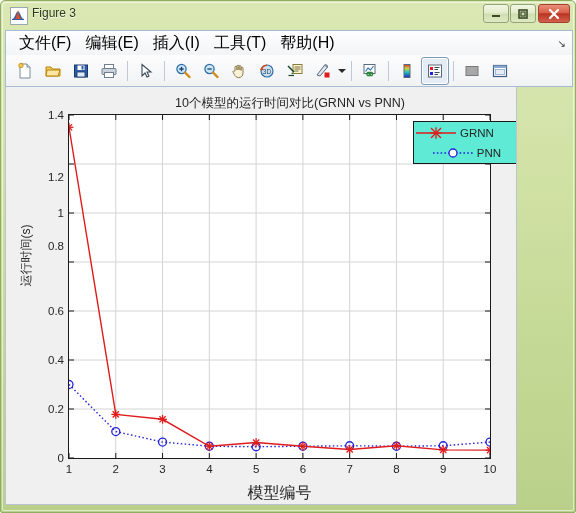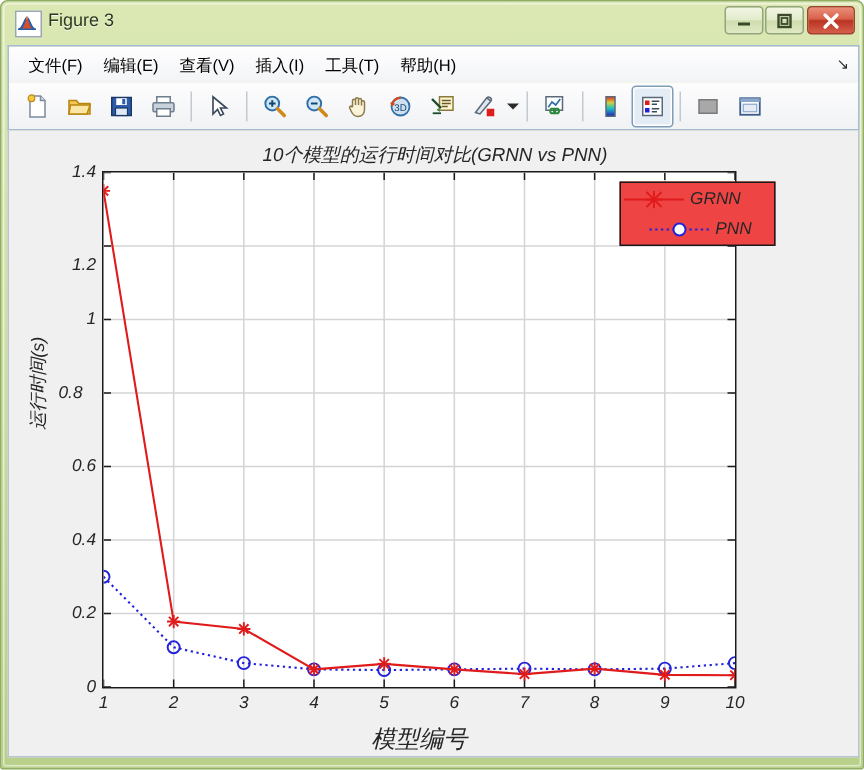--- a/index.html
+++ b/index.html
@@ -94,7 +94,7 @@
     padding-left: 6px;
   }
   .menu-item {
-    font-size: 11px;
+    font-size: 16px;
     color: #000000;
     padding: 3px 7px;
     white-space: nowrap;

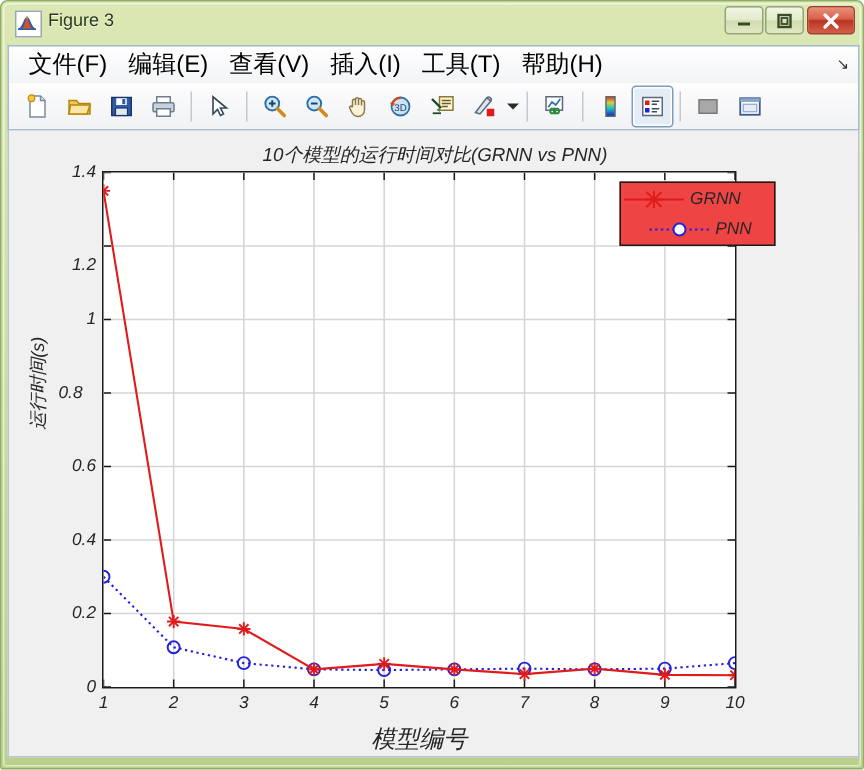--- a/index.html
+++ b/index.html
@@ -290,7 +290,6 @@
   <div id="menubar">
     <div class="menu-item">文件(F)</div>
     <div class="menu-item">编辑(E)</div>
-    <div class="menu-item">查看(V)</div>
     <div class="menu-item">插入(I)</div>
     <div class="menu-item">工具(T)</div>
     <div class="menu-item">帮助(H)</div>

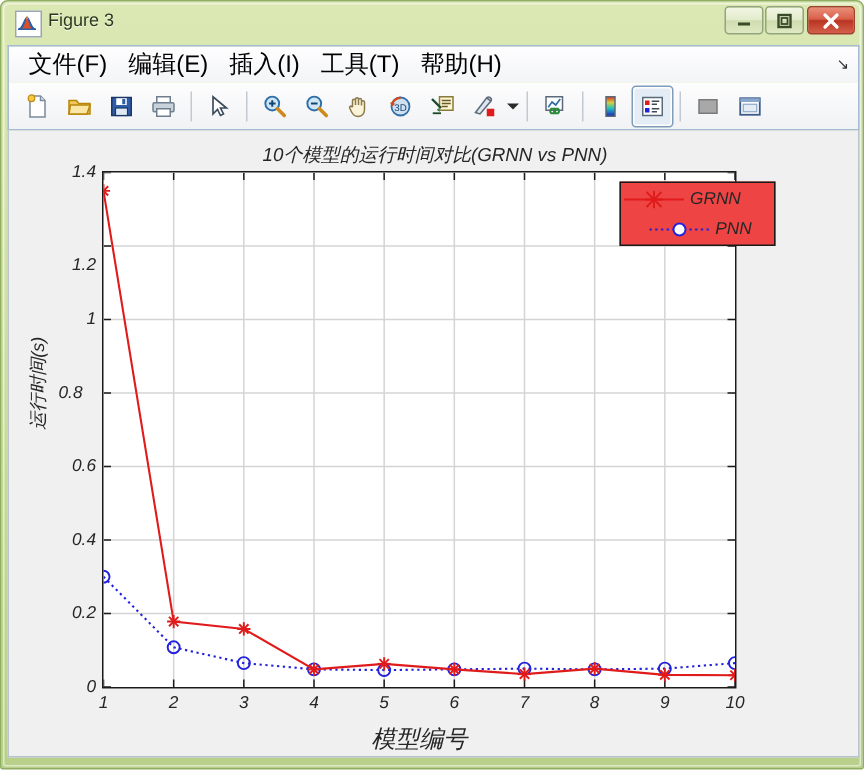--- a/index.html
+++ b/index.html
@@ -148,14 +148,13 @@
   #figure {
     position: absolute;
     left: 4px; top: 86px;
-    width: 568px;
+    width: 512px;
     height: 418px;
     box-sizing: border-box;
     background: #f0f0f0;
     border: 1px solid #b9c4cf;
     border-top: none;
     overflow: hidden;
-    font-style: italic;
   }
 
   #chart-title {

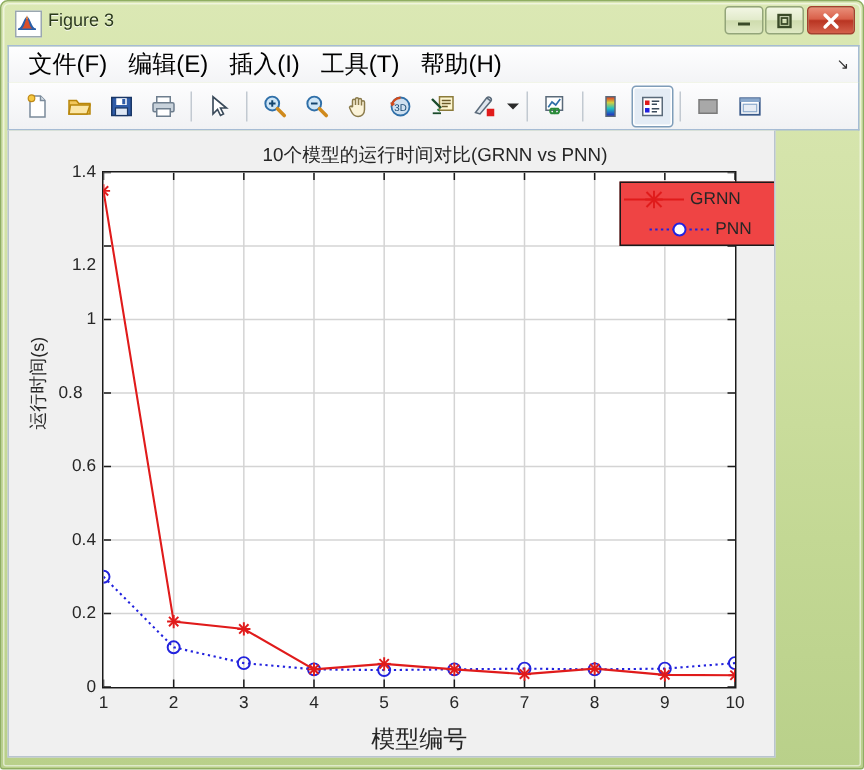--- a/index.html
+++ b/index.html
@@ -232,7 +232,7 @@
     position: absolute;
     left: 344px; top: 6px;
     width: 104px; height: 43px;
-    background: #ef4444;
+    background: #5eead4;
     border: 1px solid #1a1a1a;
     box-sizing: border-box;
   }

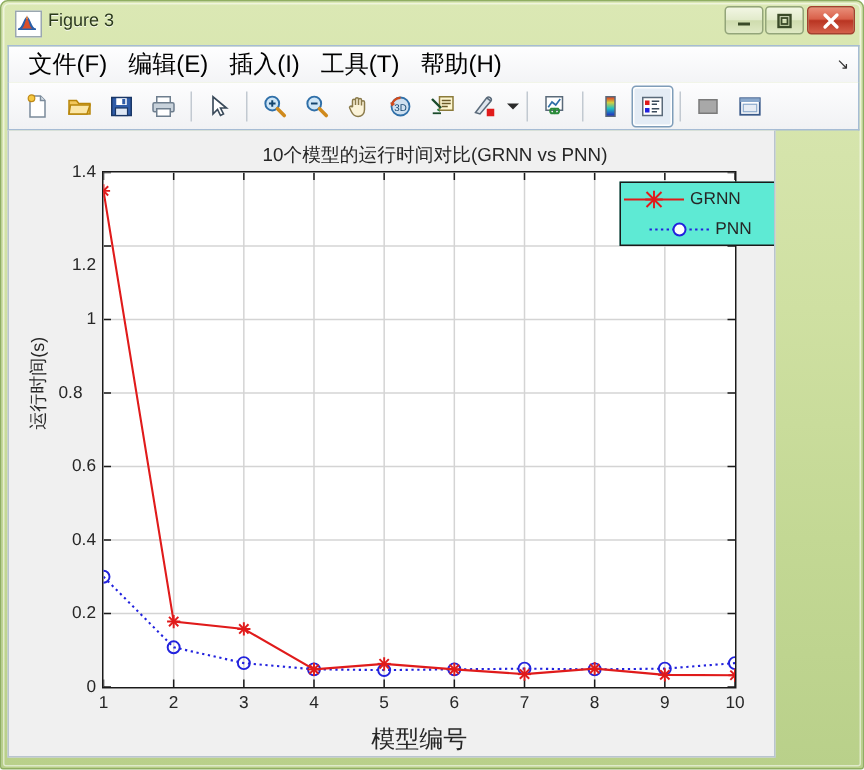--- a/index.html
+++ b/index.html
@@ -444,7 +444,7 @@
         <div class="ytick-label" style="top: 295px;">0.2</div>
         <div class="ytick-label" style="top: 246px;">0.4</div>
         <div class="ytick-label" style="top: 197px;">0.6</div>
-        <div class="ytick-label" style="top: 148px; text-align: center;">0.8</div>
+        <div class="ytick-label" style="top: 132px;">0.8</div>
         <div class="ytick-label" style="top: 99px;">1</div>
         <div class="ytick-label" style="top: 63px; text-align: right;">1.2</div>
         <div class="ytick-label" style="top: 1px;">1.4</div>

